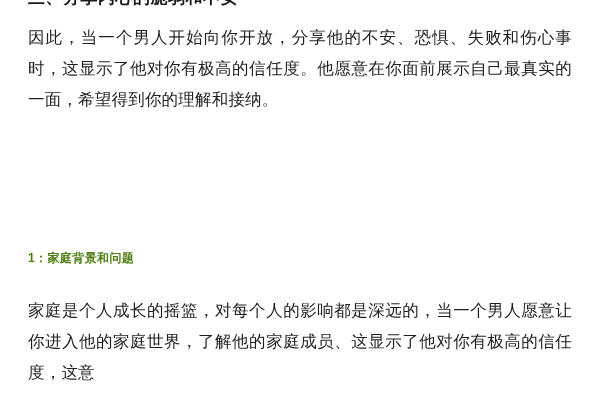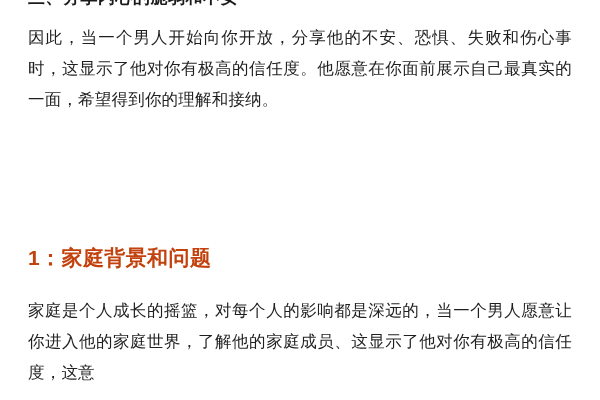--- a/index.html
+++ b/index.html
@@ -56,9 +56,9 @@
     left: 28px;
     top: 243px;
     width: 544px;
-    font-size: 21px;
+    font-size: 12px;
     font-weight: bold;
-    color: #c2410c;
+    color: #4d7c0f;
     letter-spacing: 0.4px;
     line-height: 30px;
   }

